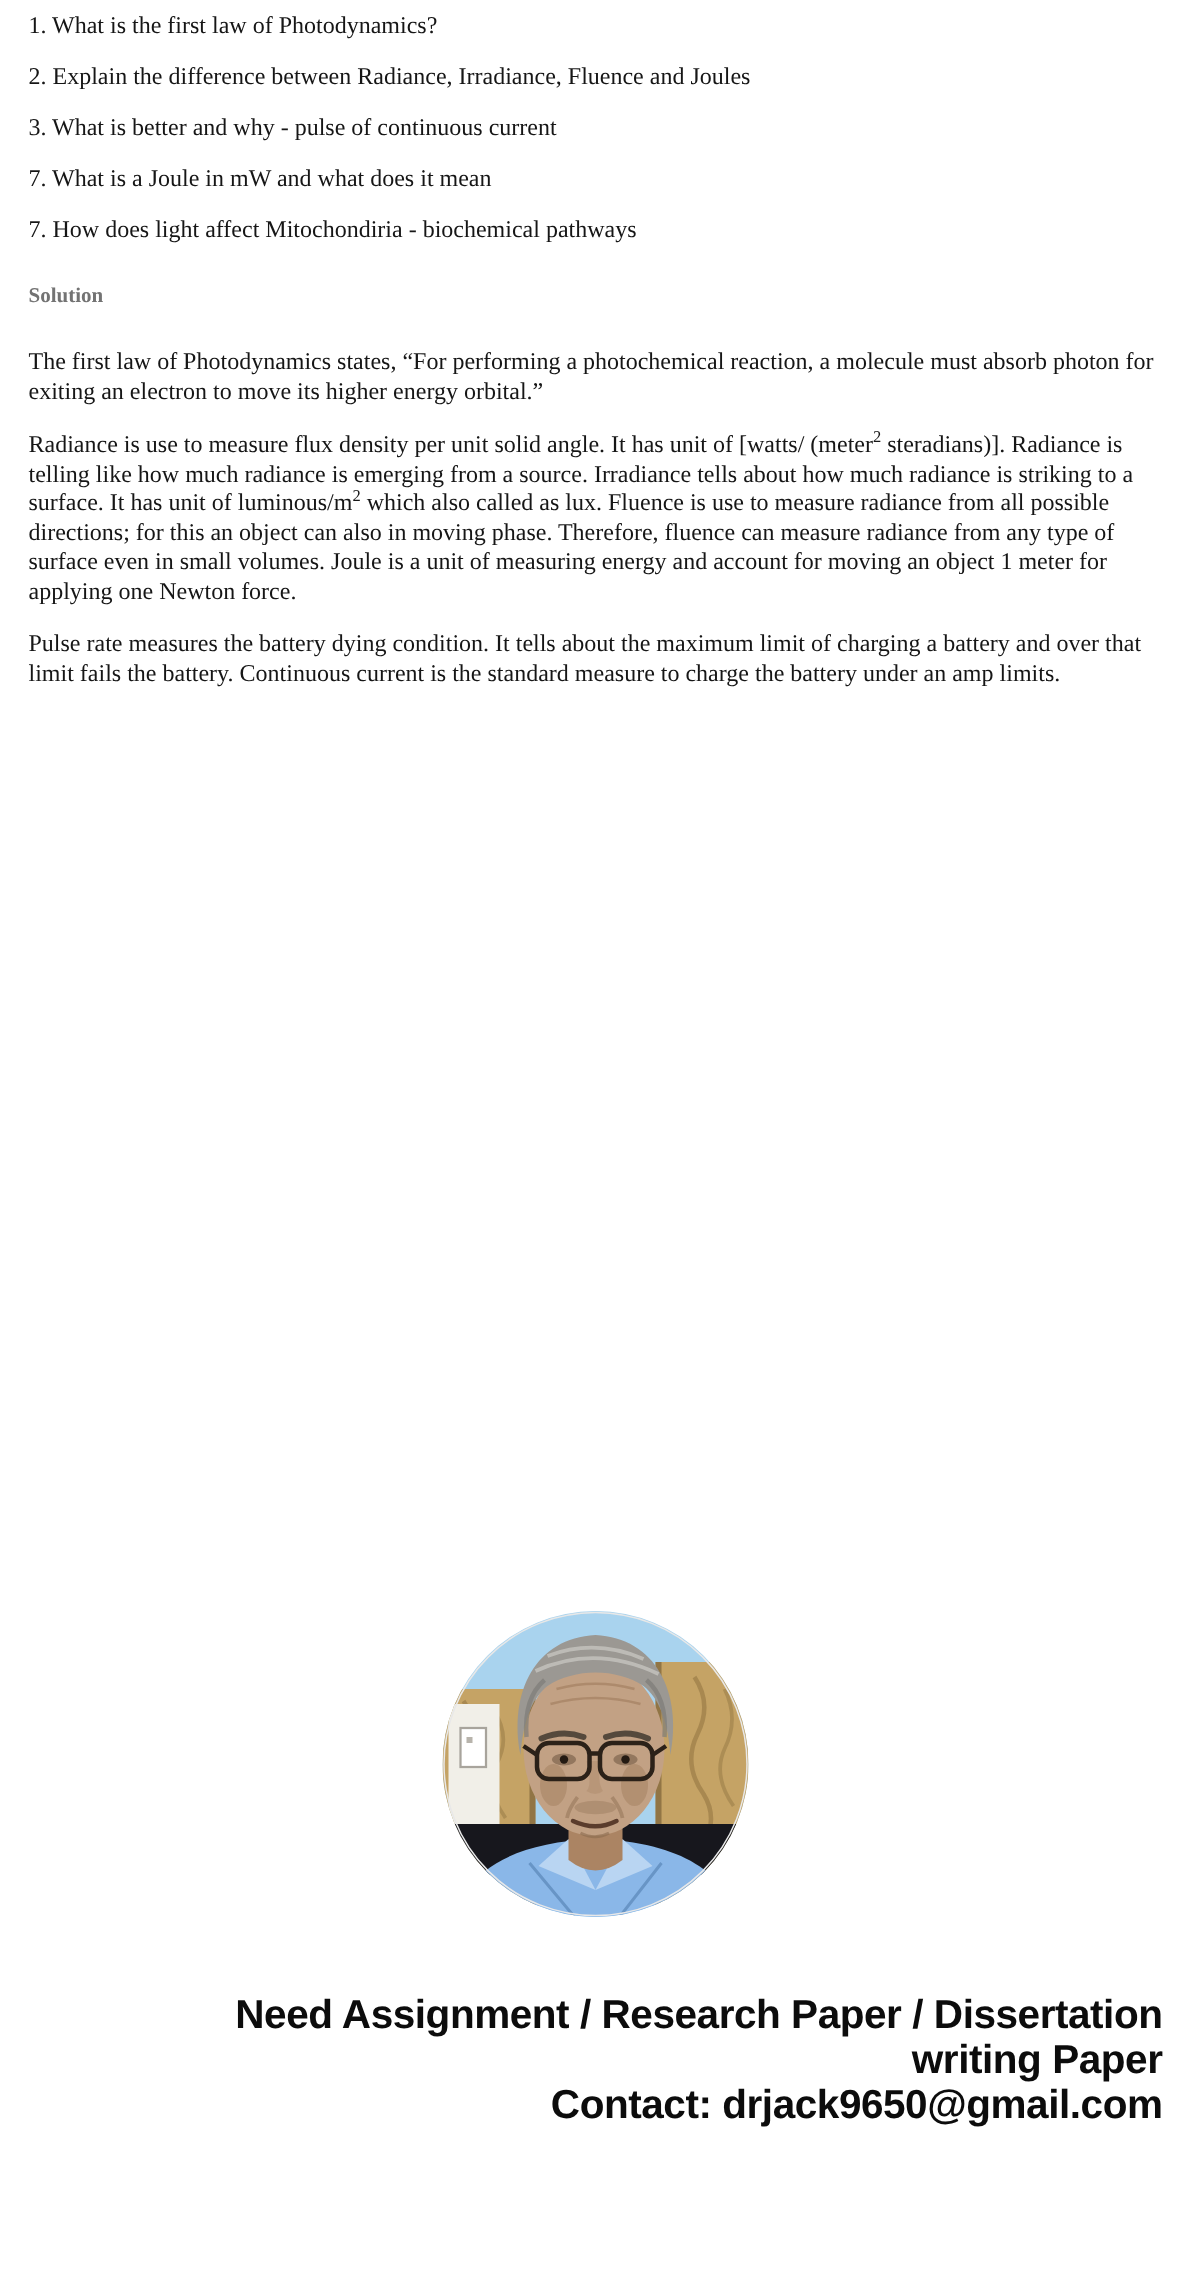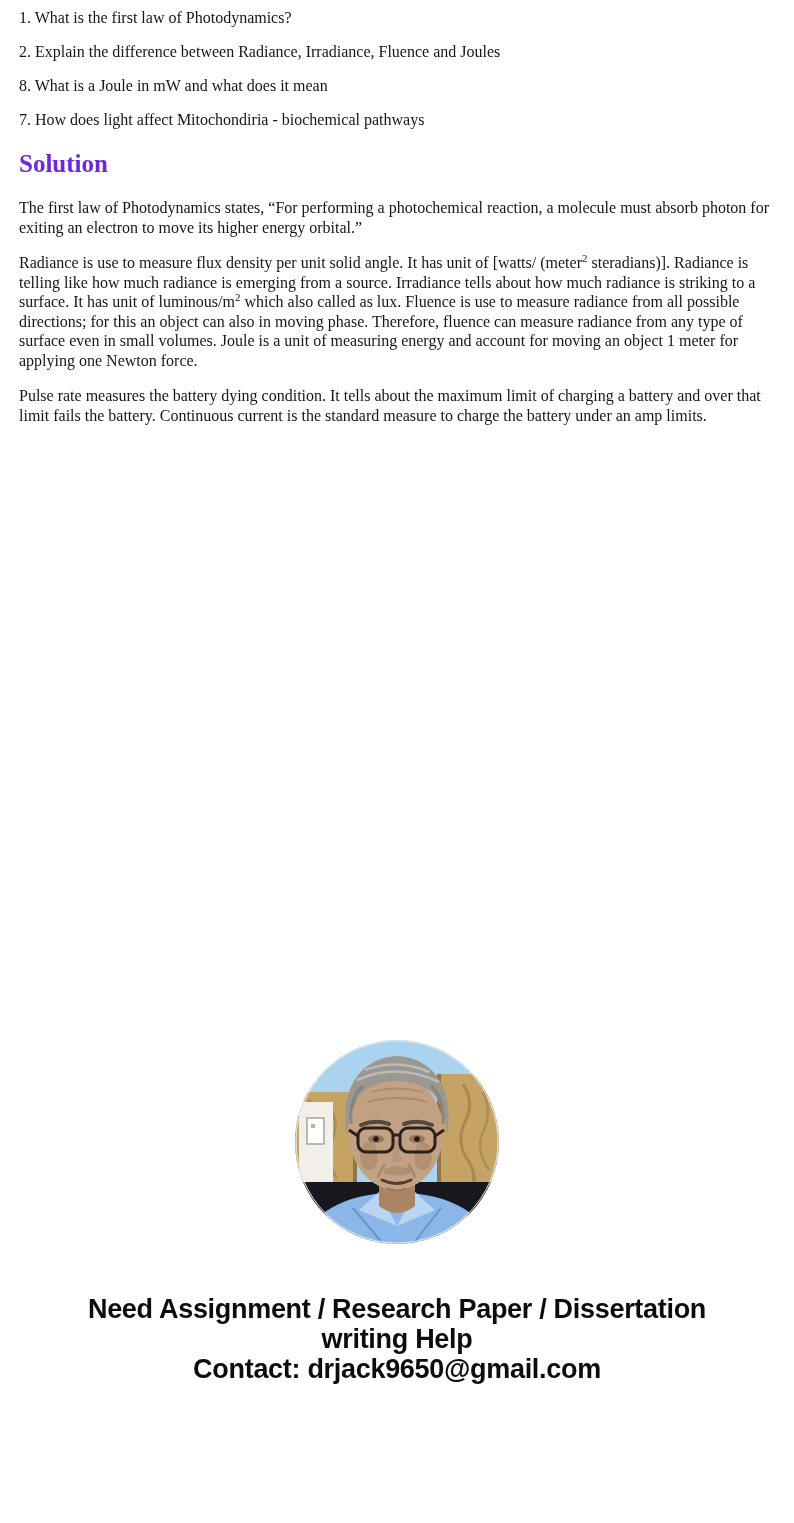--- a/index.html
+++ b/index.html
@@ -64,6 +64,7 @@
   <div>
     <p class="q">1. What is the first law of Photodynamics?</p>
     <p class="q">2. Explain the difference between Radiance, Irradiance, Fluence and Joules</p>
+    <p class="q">3. What is better and why - pulse of continuous current</p>
     <p class="q">8. What is a Joule in mW and what does it mean</p>
     <p class="q">7. How does light affect Mitochondiria - biochemical pathways</p>
   </div>

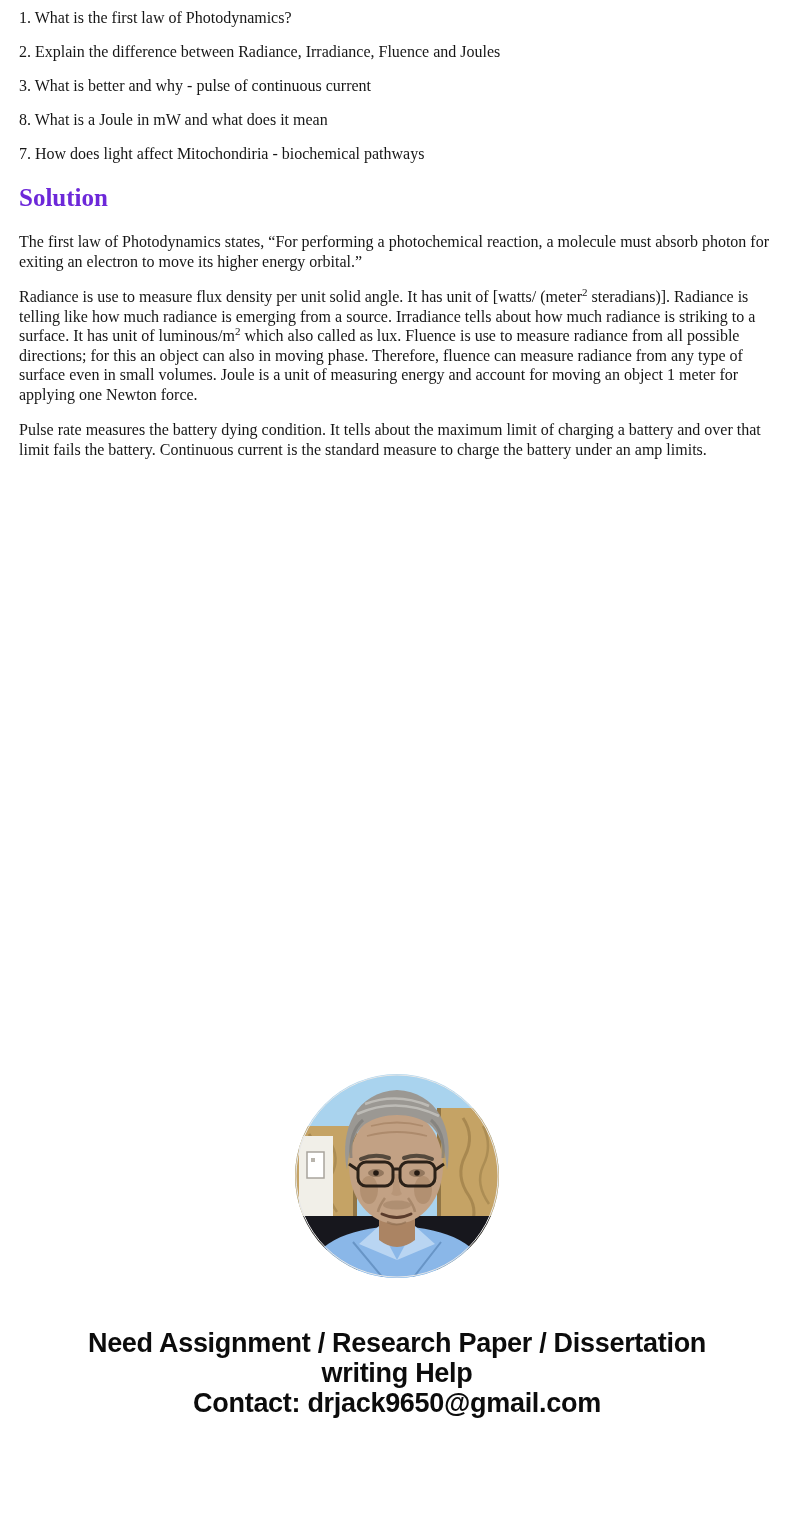--- a/index.html
+++ b/index.html
@@ -65,7 +65,7 @@
     <p class="q">1. What is the first law of Photodynamics?</p>
     <p class="q">2. Explain the difference between Radiance, Irradiance, Fluence and Joules</p>
     <p class="q">3. What is better and why - pulse of continuous current</p>
-    <p class="q">8. What is a Joule in mW and what does it mean</p>
+    <p class="q">7. What is a Joule in mW and what does it mean</p>
     <p class="q">7. How does light affect Mitochondiria - biochemical pathways</p>
   </div>
 

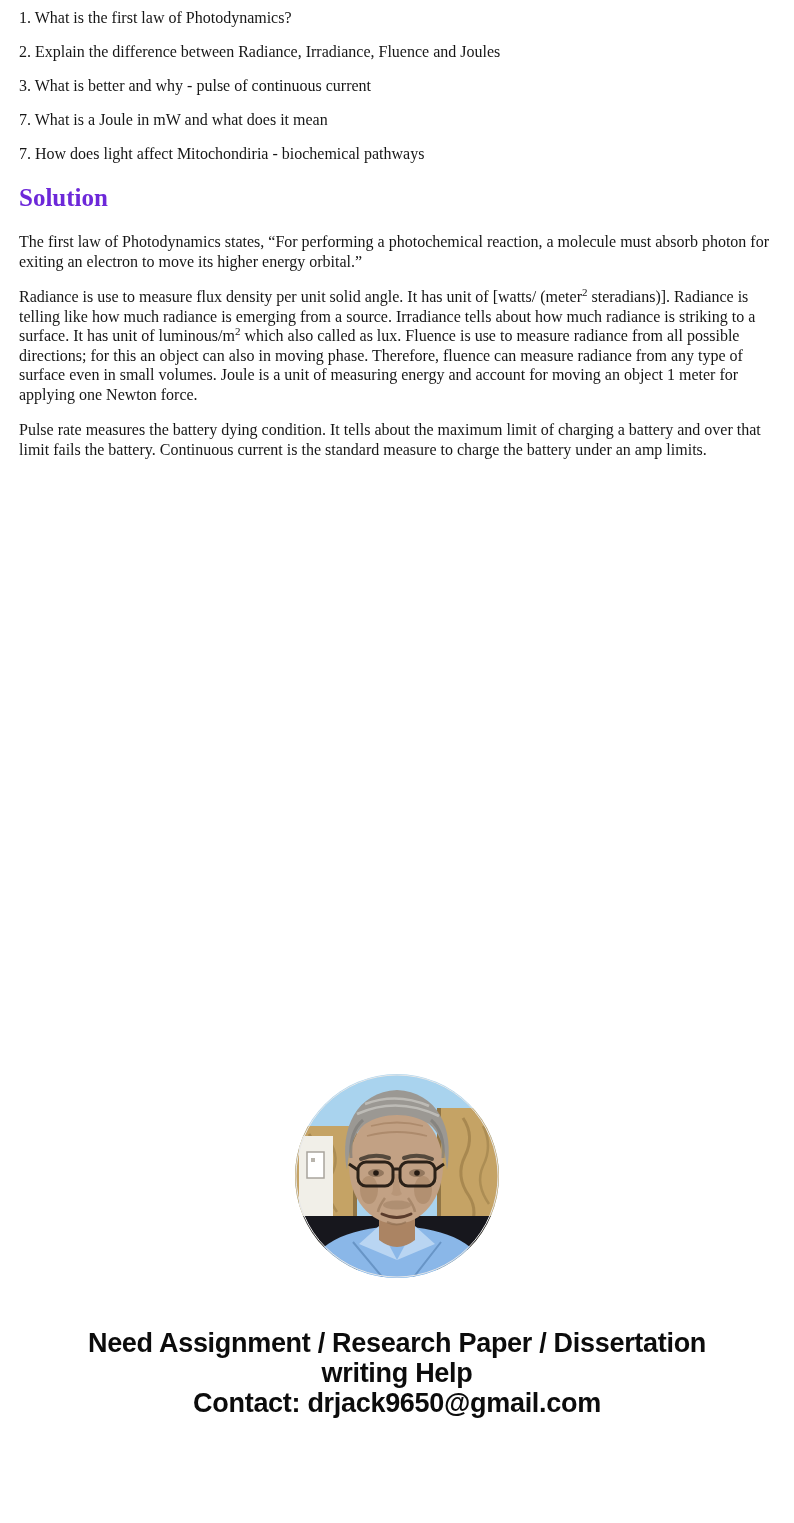--- a/index.html
+++ b/index.html
@@ -21,11 +21,11 @@
     margin: 0 0 15px 0;
   }
   .solution-heading {
-    font-size: 25px;
+    font-size: 14px;
     font-weight: bold;
     line-height: 21px;
     margin: 24px 0 24px 0;
-    color: #6d28d9;
+    color: #737373;
   }
   .para {
     font-size: 16px;

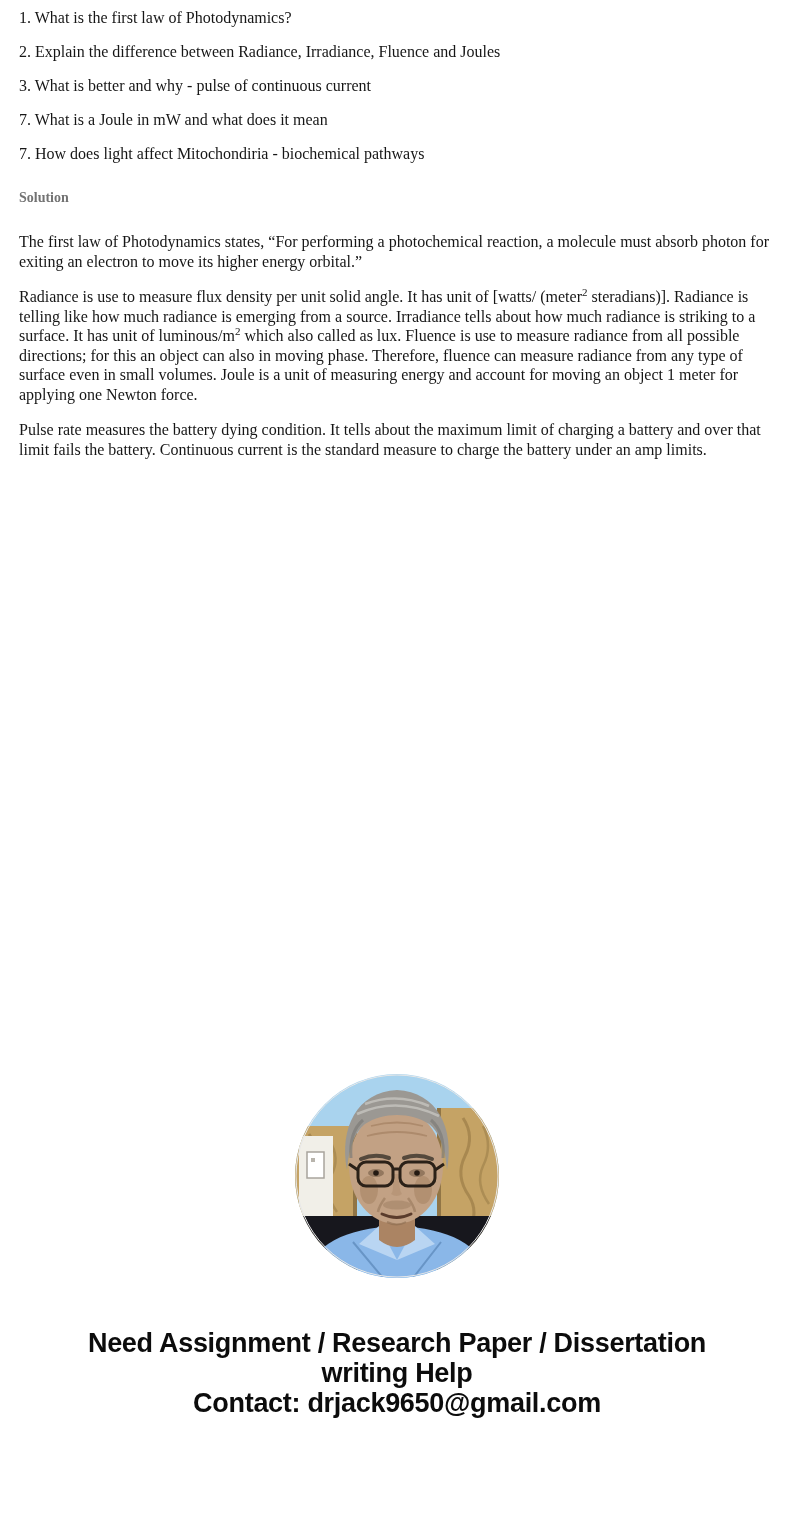--- a/index.html
+++ b/index.html
@@ -45,7 +45,7 @@
   .avatar-wrap svg { display: block; }
   .footer {
     margin-top: 50px;
-    text-align: center;
+    text-align: right;
     font-family: "Liberation Sans", "DejaVu Sans", sans-serif;
     font-weight: bold;
     color: #0c0c0c;

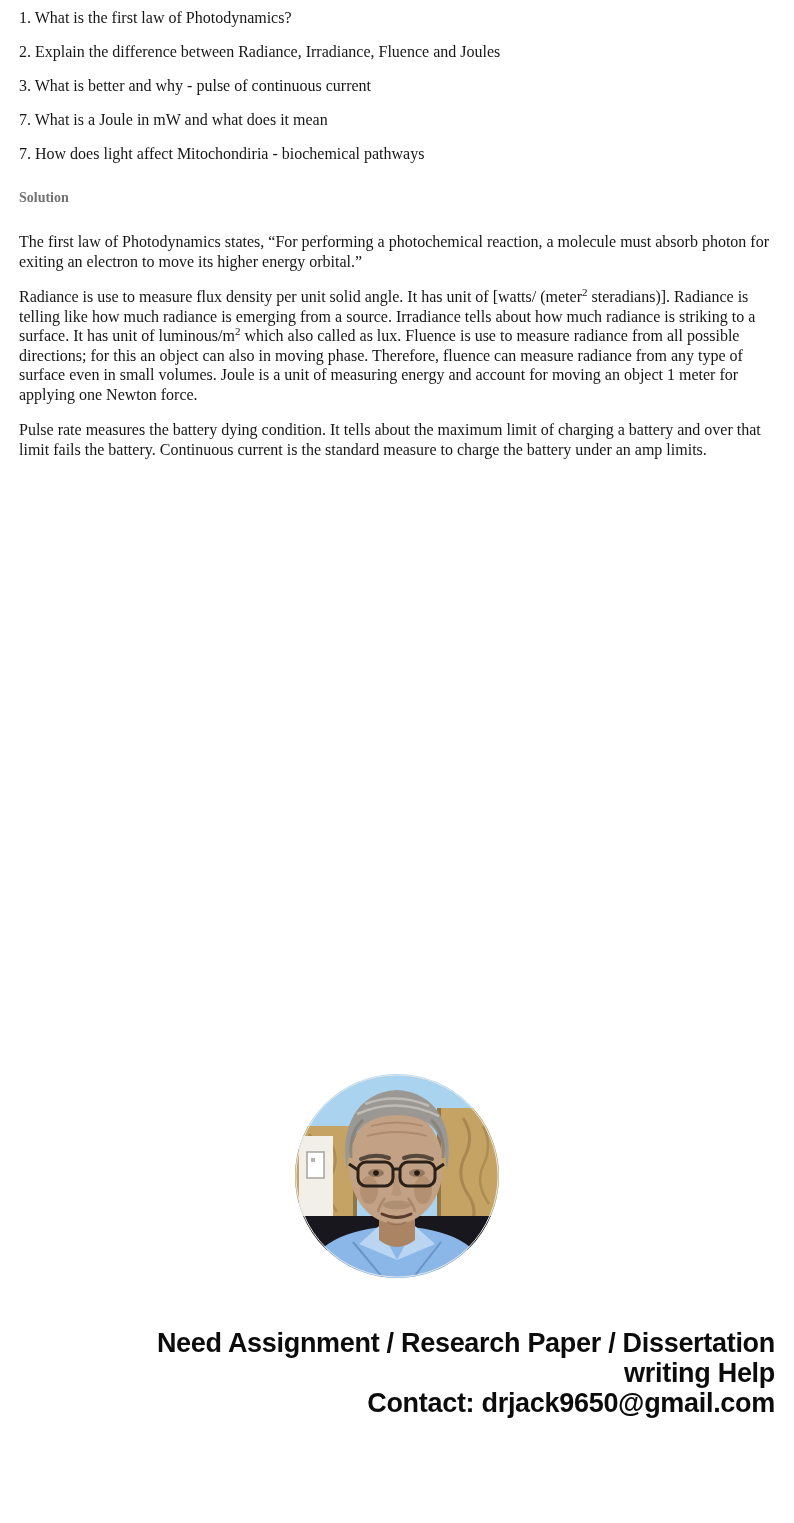--- a/index.html
+++ b/index.html
@@ -158,7 +158,7 @@
 
   <div class="footer">
     <div class="footer-line">Need Assignment / Research Paper / Dissertation</div>
-    <div class="footer-line">writing Help</div>
+    <div class="footer-line">writing Paper</div>
     <div class="footer-line">Contact: drjack9650@gmail.com</div>
   </div>
 

